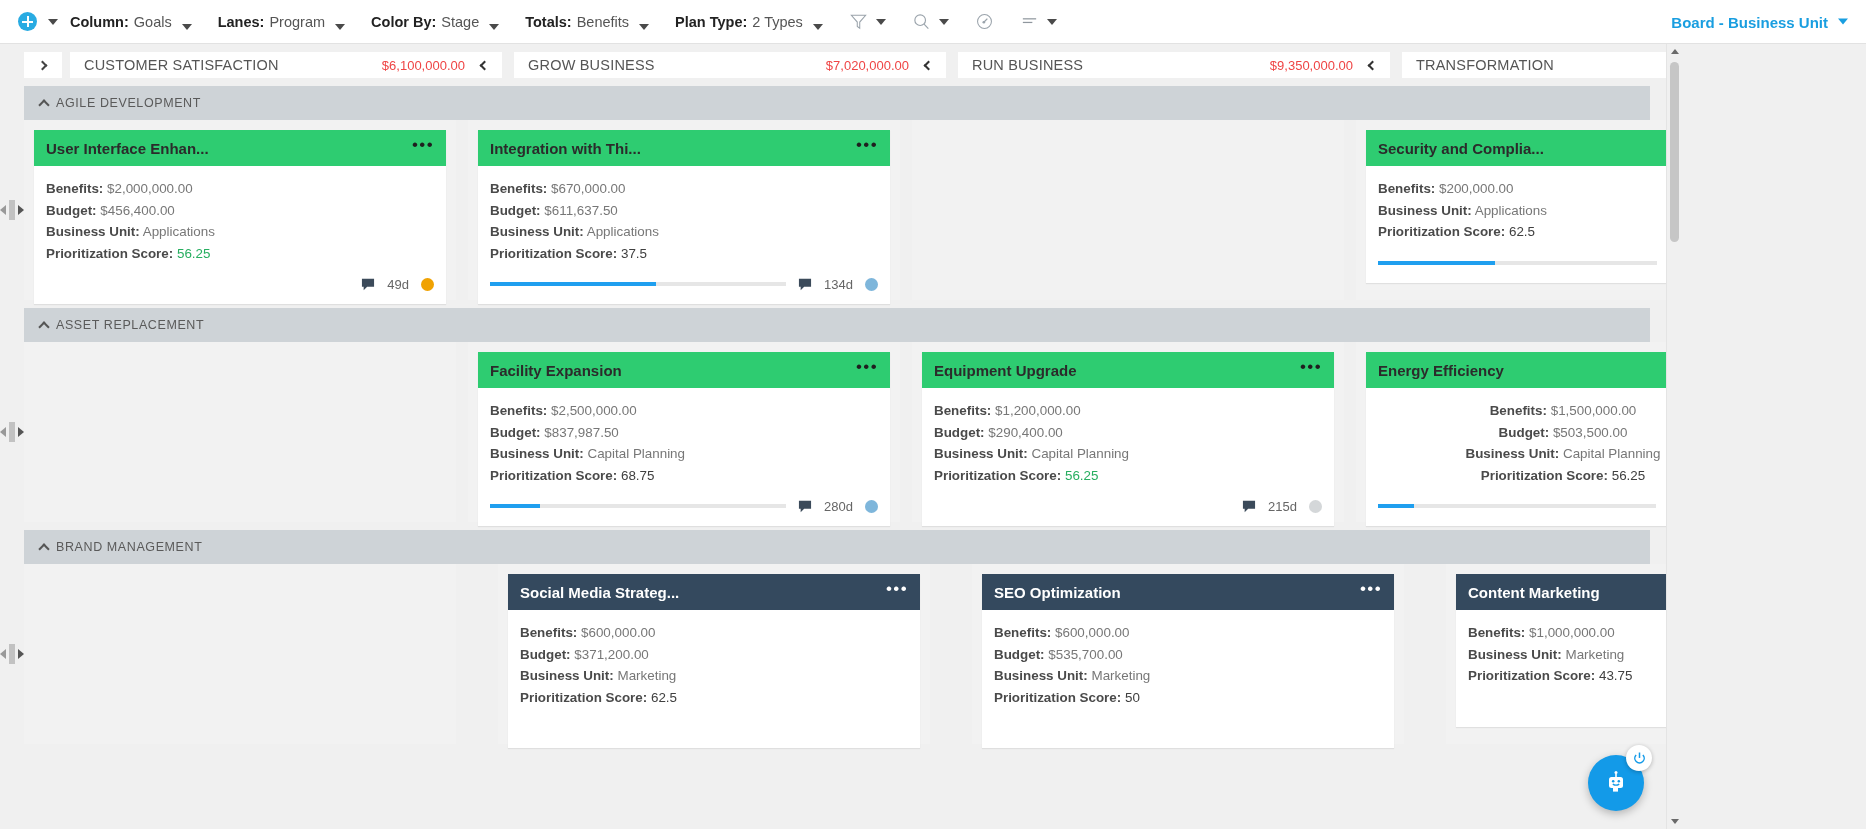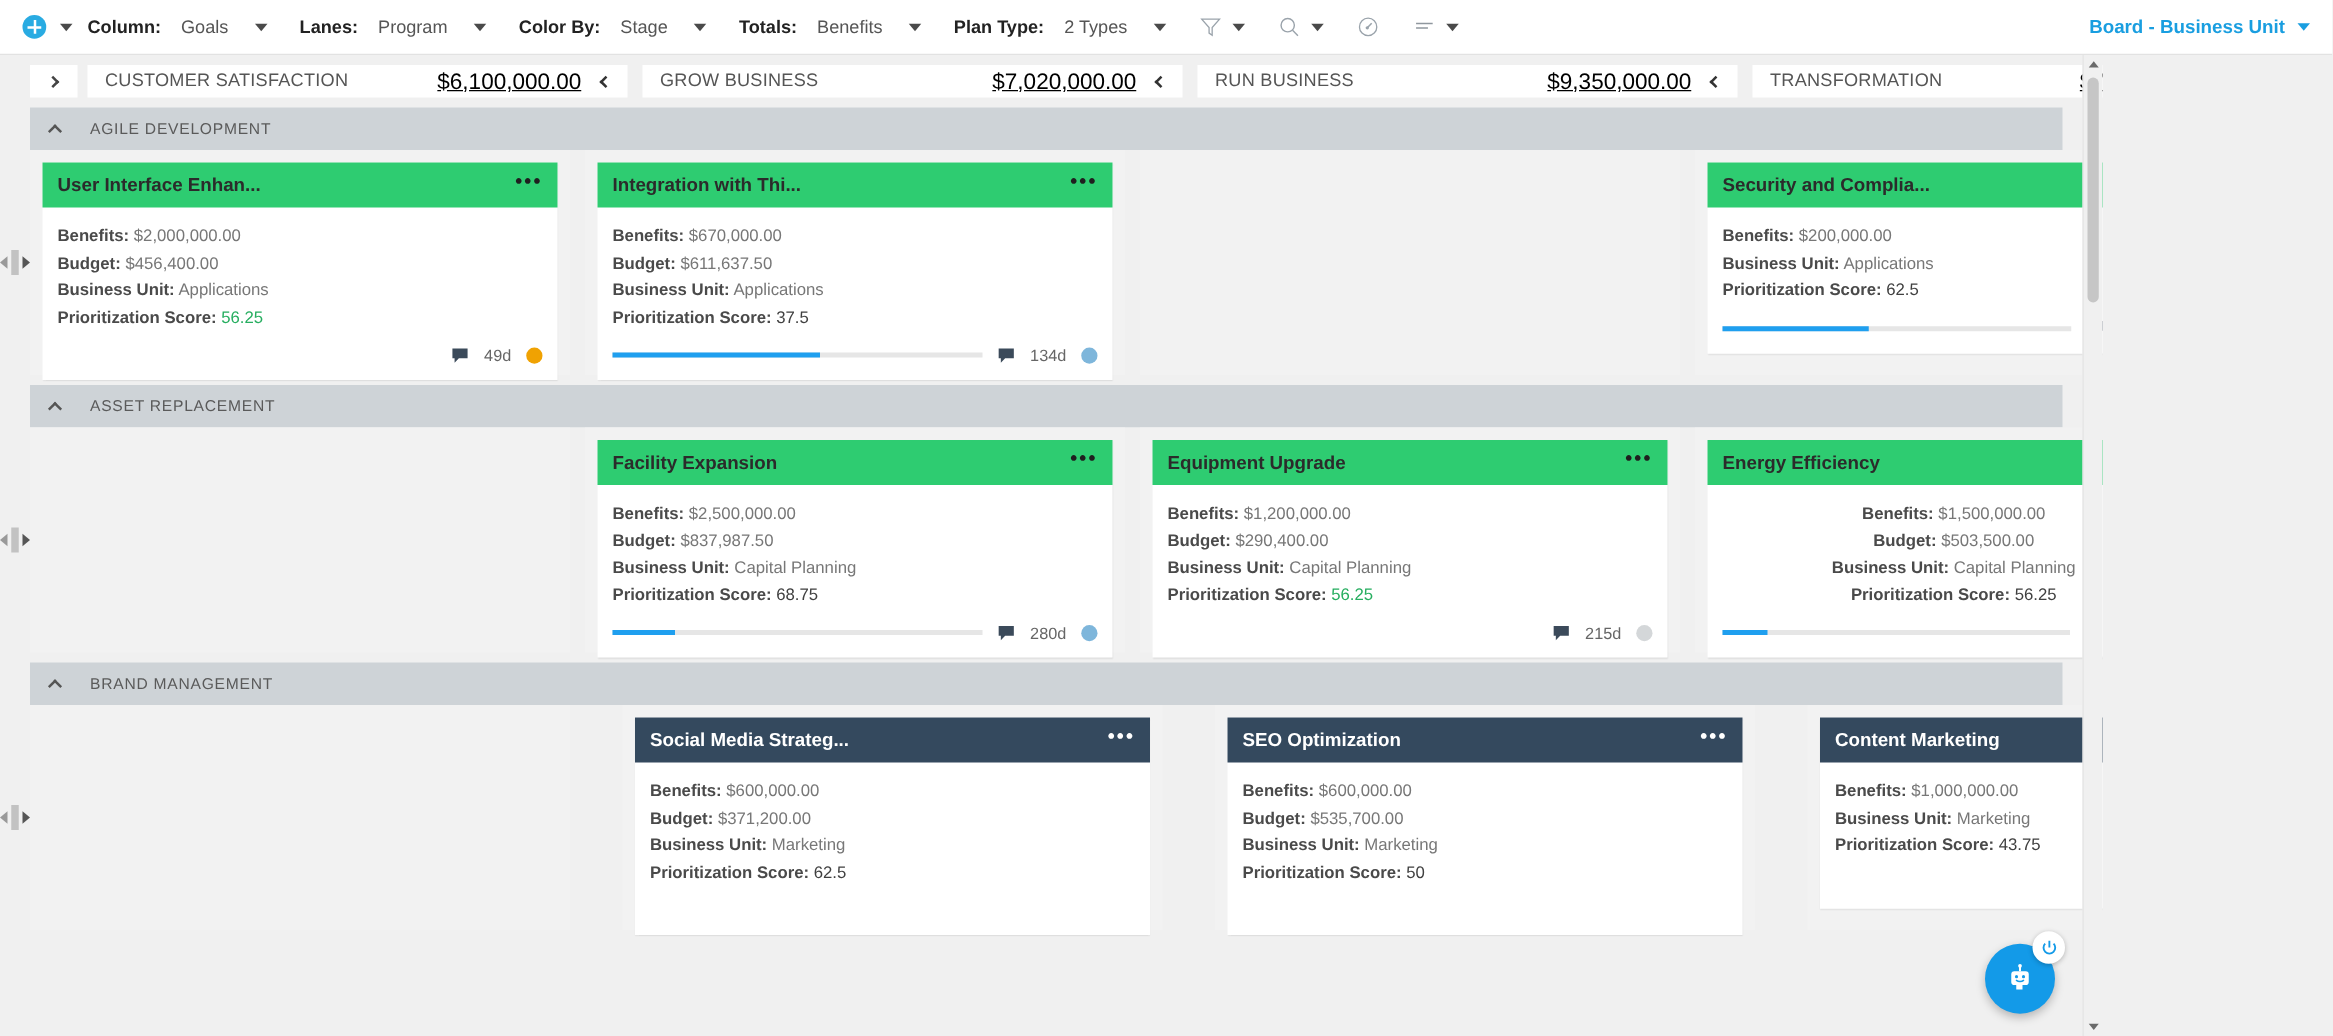--- a/index.html
+++ b/index.html
@@ -41,7 +41,7 @@
   }
 
   .tb-group {
-    display: flex; align-items: center; gap: 21px;
+    display: flex; align-items: flex-end; gap: 10px;
     margin-left: 26px; white-space: nowrap;
   }
   .tb-group.first { margin-left: 12px; }

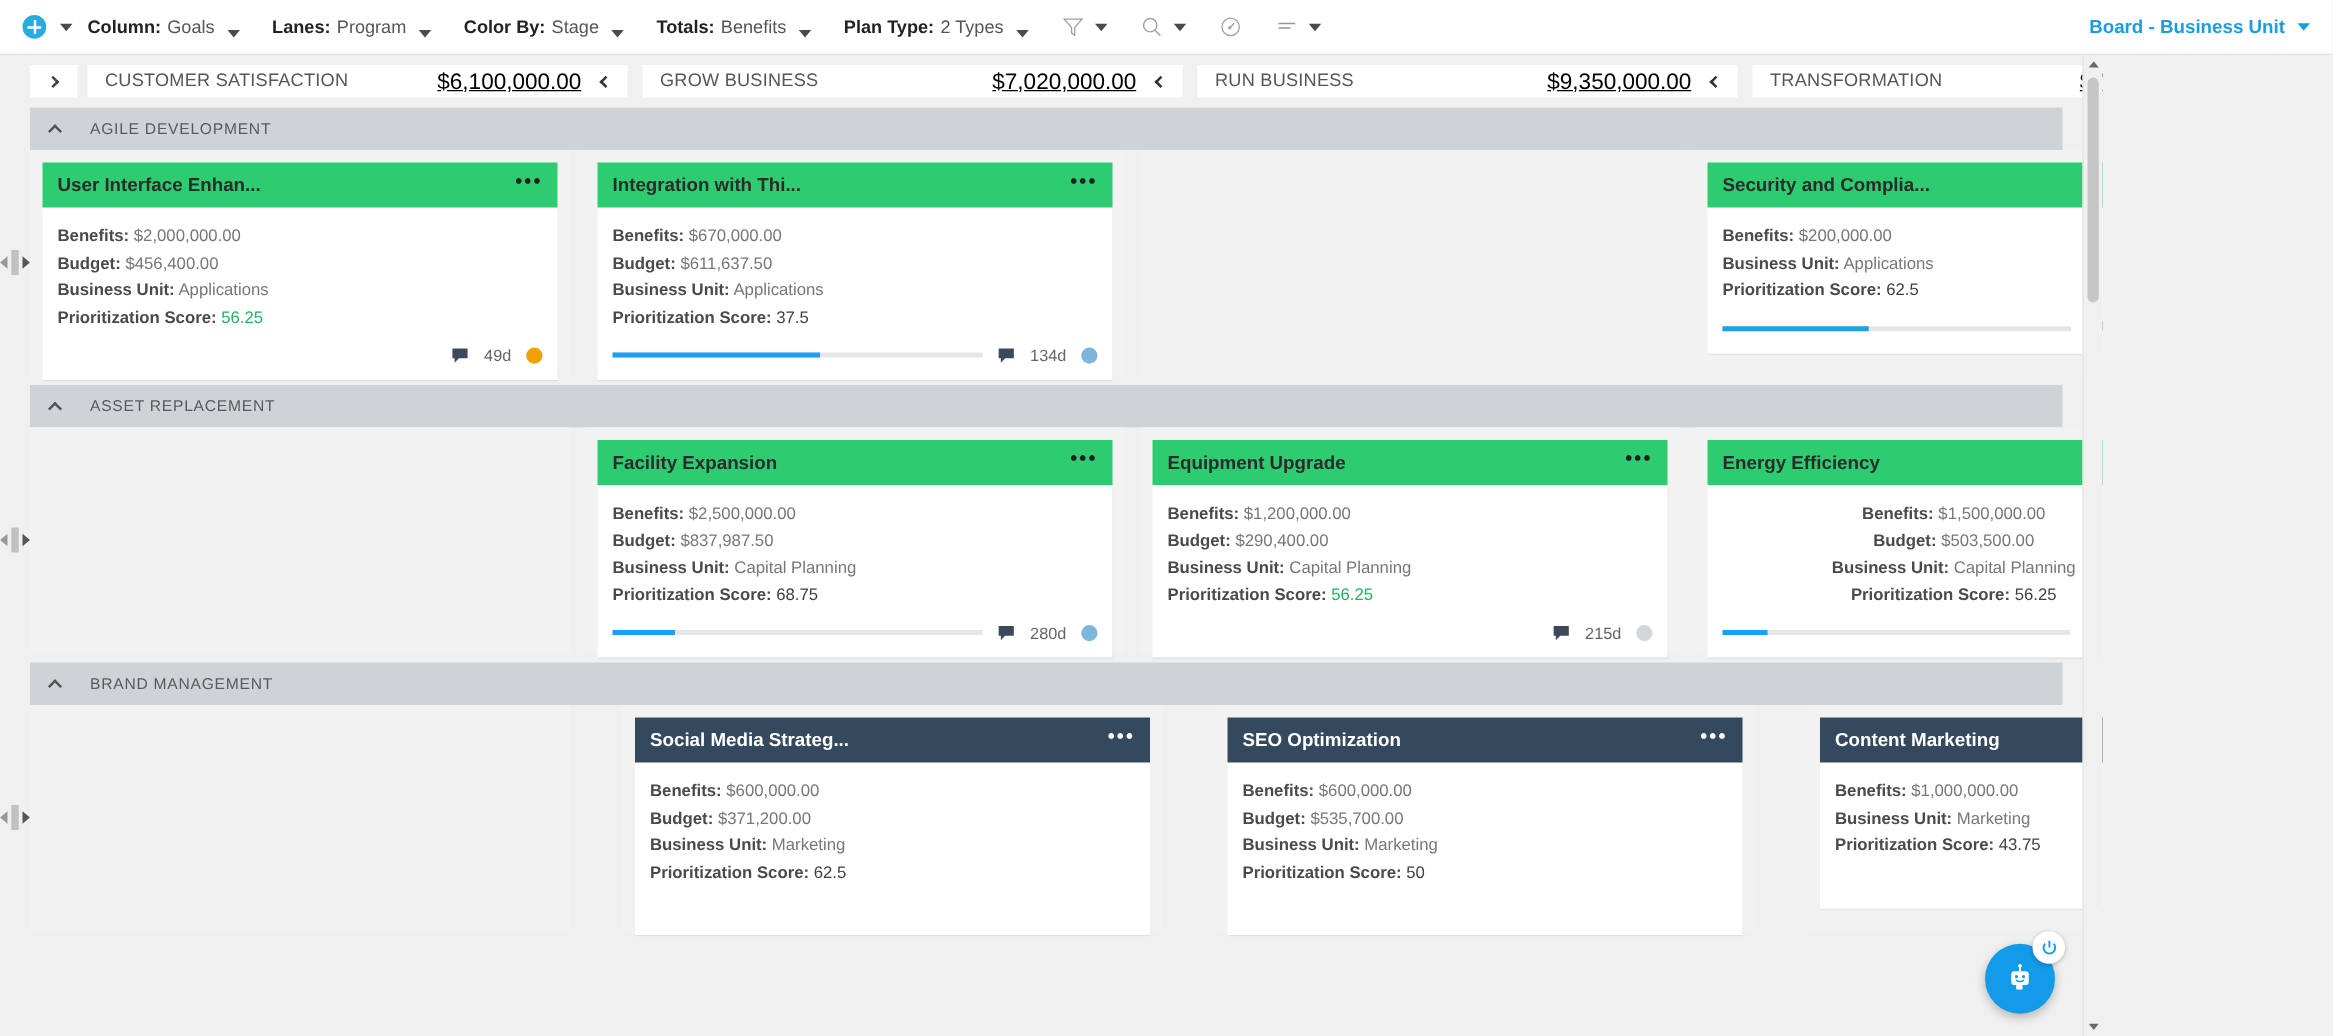--- a/index.html
+++ b/index.html
@@ -99,7 +99,7 @@
     white-space: nowrap;
   }
   .col-head .ch-total {
-    font-size: 18px; color: #000000; margin-left: auto; white-space: nowrap; text-decoration: underline;
+    font-size: 13px; color: #ef4444; margin-left: auto; white-space: nowrap;
   }
   .col-head .chev-l {
     width: 7px; height: 7px; border-top: 2.4px solid #333; border-left: 2.4px solid #333;

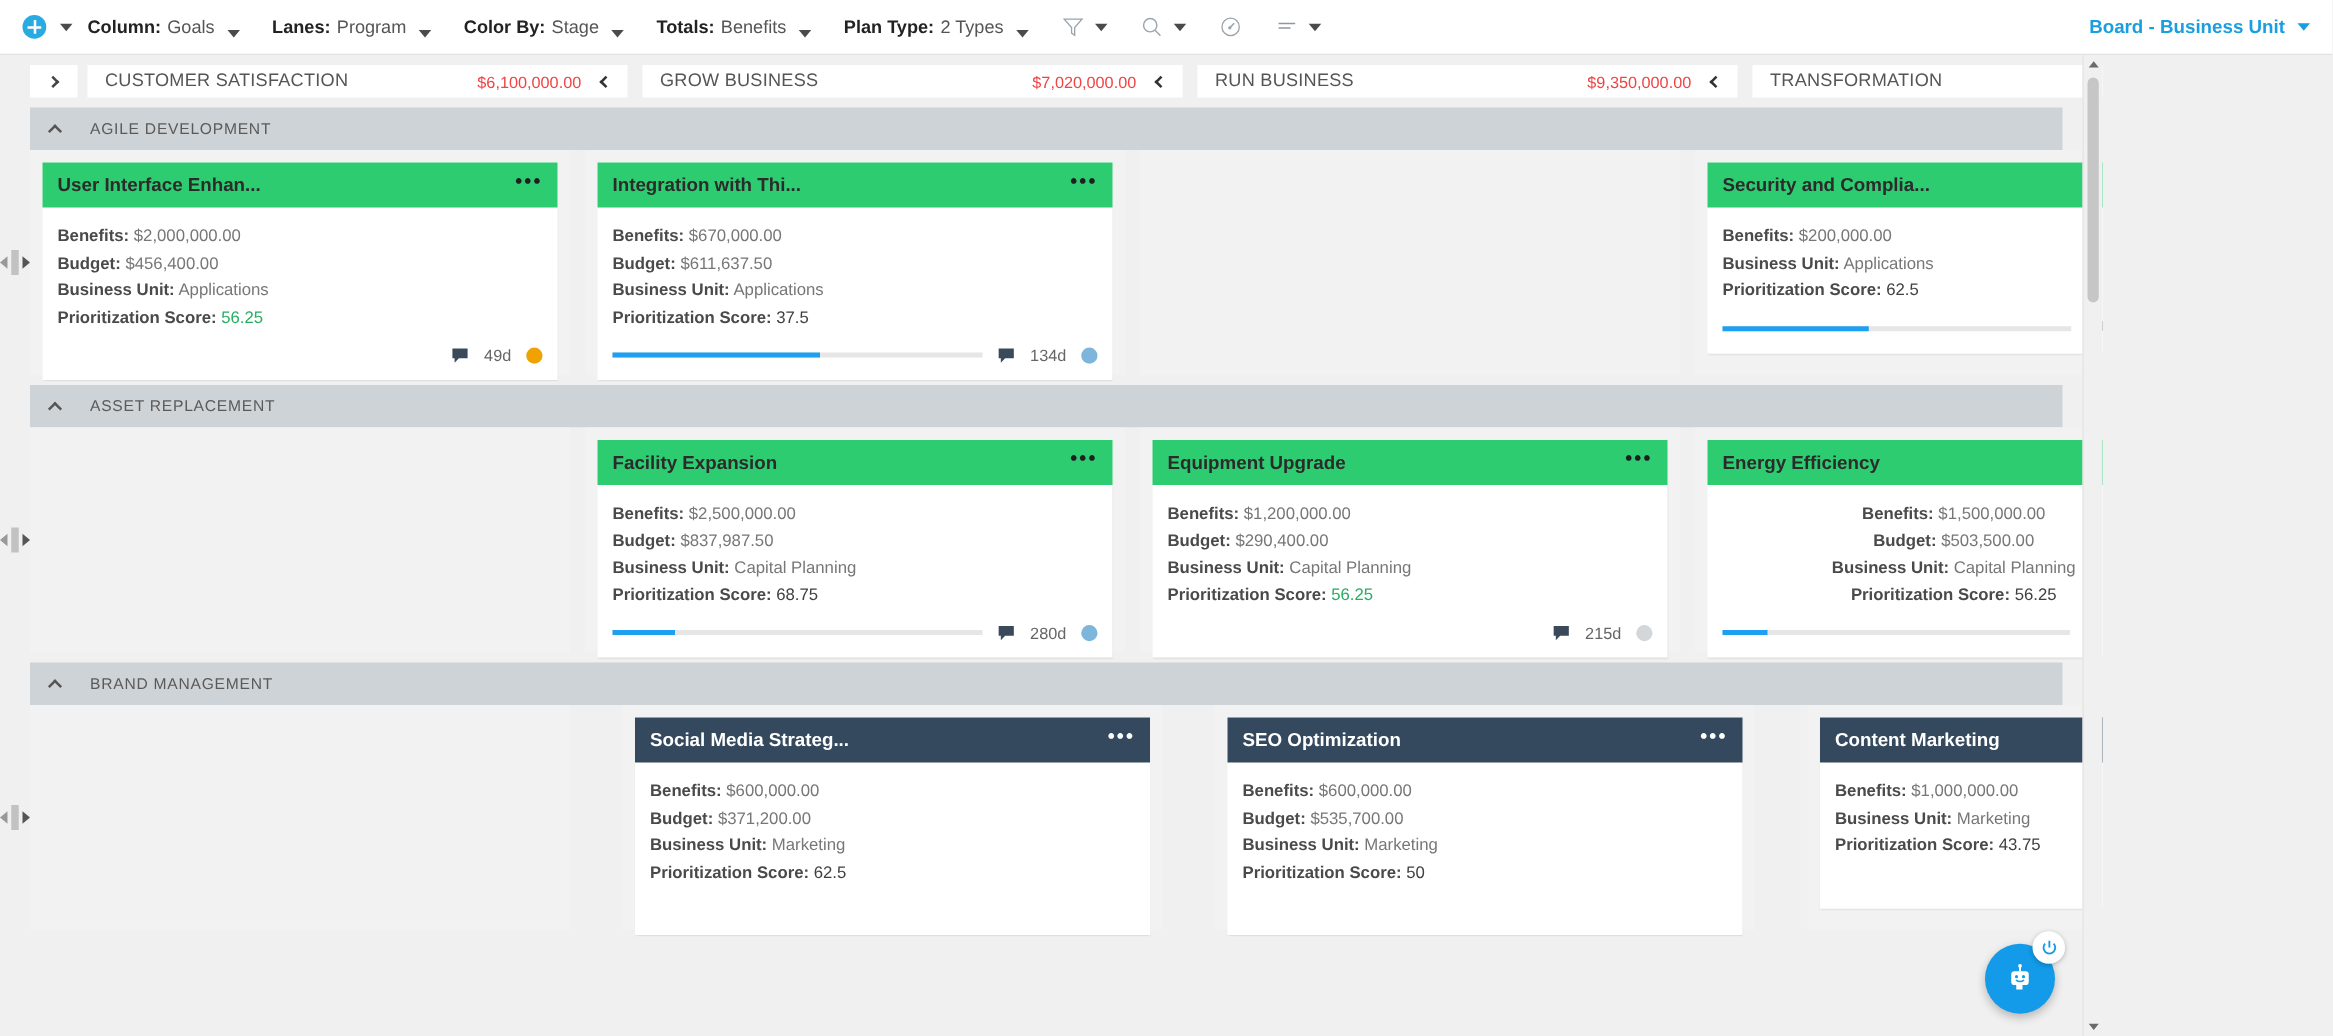--- a/index.html
+++ b/index.html
@@ -113,7 +113,7 @@
     margin: 8px 32px 0 24px;
     display: flex; align-items: center;
     padding-left: 16px;
-    gap: 24px;
+    gap: 8px;
   }
   .lane-header .chev-up {
     width: 8px; height: 8px; border-top: 2.4px solid #555; border-left: 2.4px solid #555;

